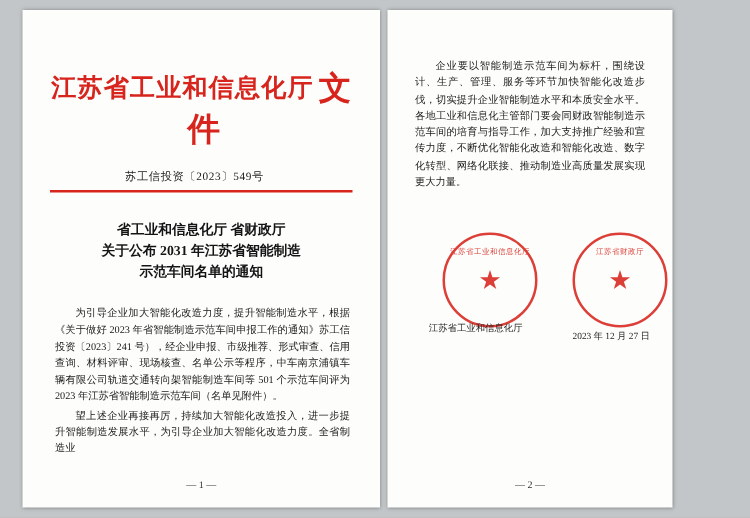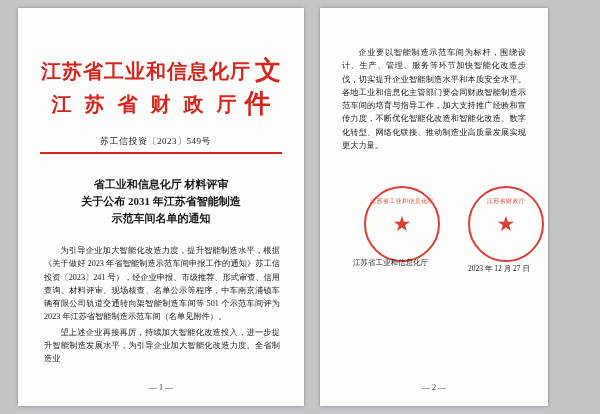--- a/index.html
+++ b/index.html
@@ -24,7 +24,7 @@
     box-shadow: 0 0 3px rgba(0,0,0,0.35);
   }
   #sheet-left  { left: 18px;  width: 286px; }
-  #sheet-right { left: 320px; width: 228px; }
+  #sheet-right { left: 310px; width: 228px; }
   .sheet-inner {
     position: relative;
     width: 100%;

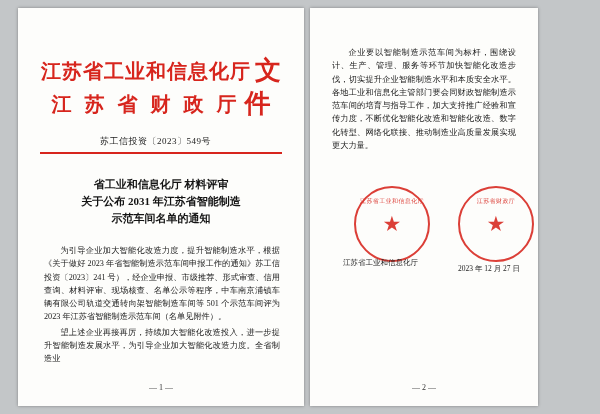--- a/index.html
+++ b/index.html
@@ -189,7 +189,6 @@
           <span class="lh-wen">文</span>
         </div>
         <div class="lh-row lh-row2">
-          <span class="lh-main2">江 苏 省 财 政 厅</span>
           <span class="lh-jian">件</span>
         </div>
       </div>

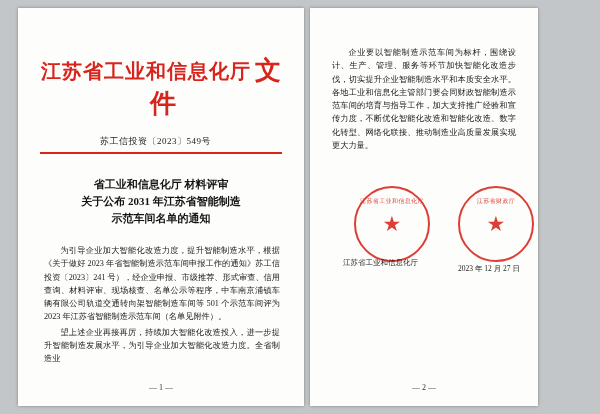--- a/index.html
+++ b/index.html
@@ -198,7 +198,7 @@
       <div class="red-rule"></div>
 
       <div class="doc-title">
-        <div>省工业和信息化厅 材料评审</div>
+        <div>省工业和信息化厅 省财政厅</div>
         <div>关于公布 2031 年江苏省智能制造</div>
         <div>示范车间名单的通知</div>
       </div>

